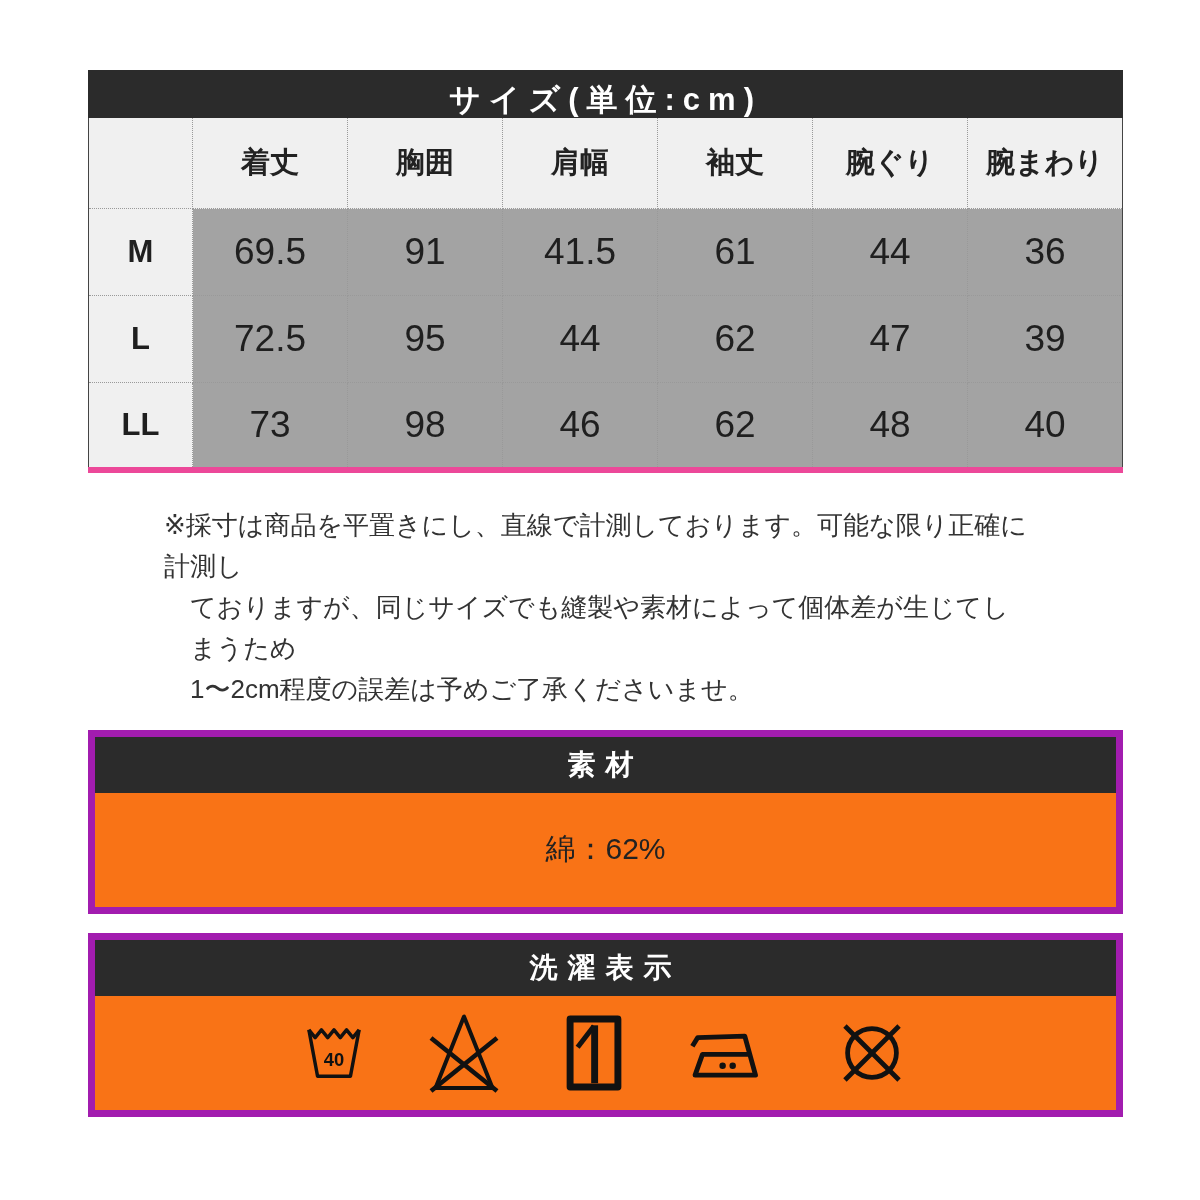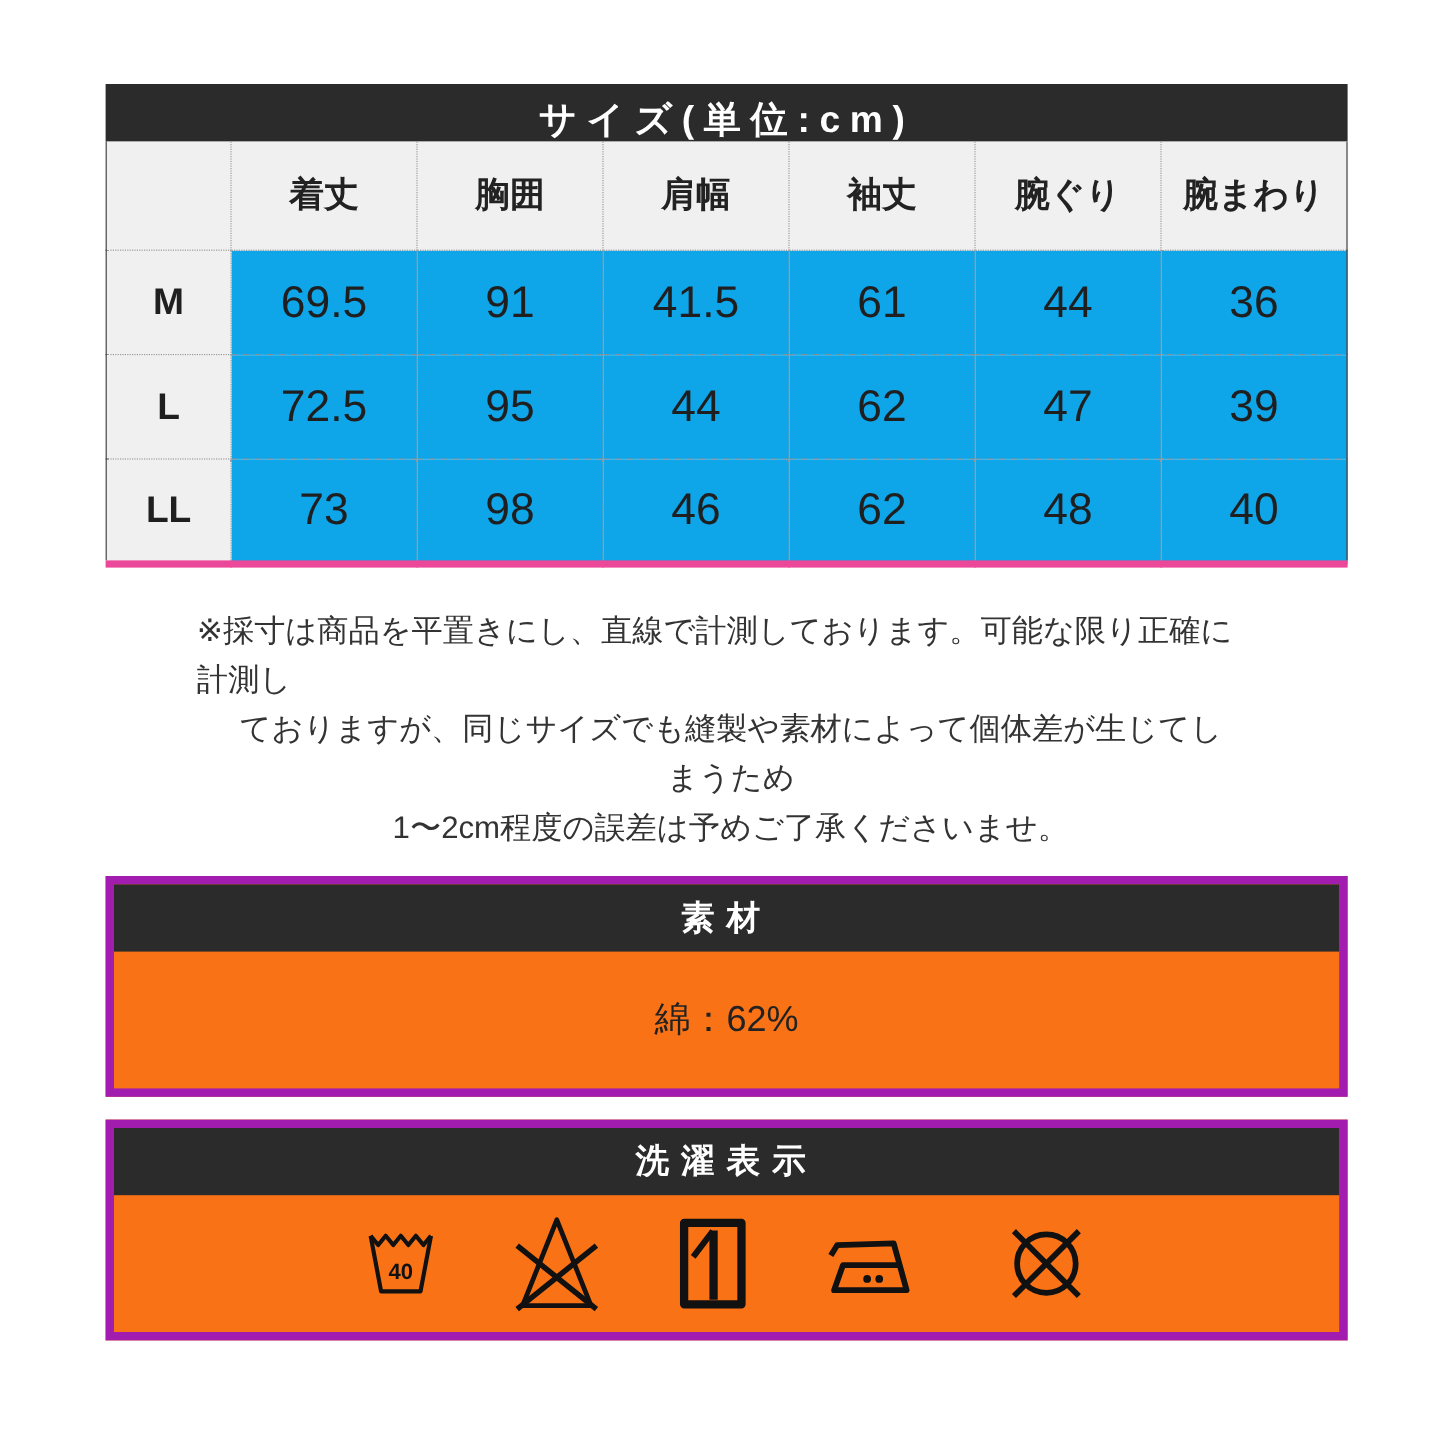--- a/index.html
+++ b/index.html
@@ -57,7 +57,7 @@
   }
   table.size-table tbody tr { height: 87px; }
   table.size-table tbody td {
-    background: #0ea5e9;
+    background: #a3a3a3;
     font-size: 37px;
     font-weight: 400;
     color: #1f1f1f;

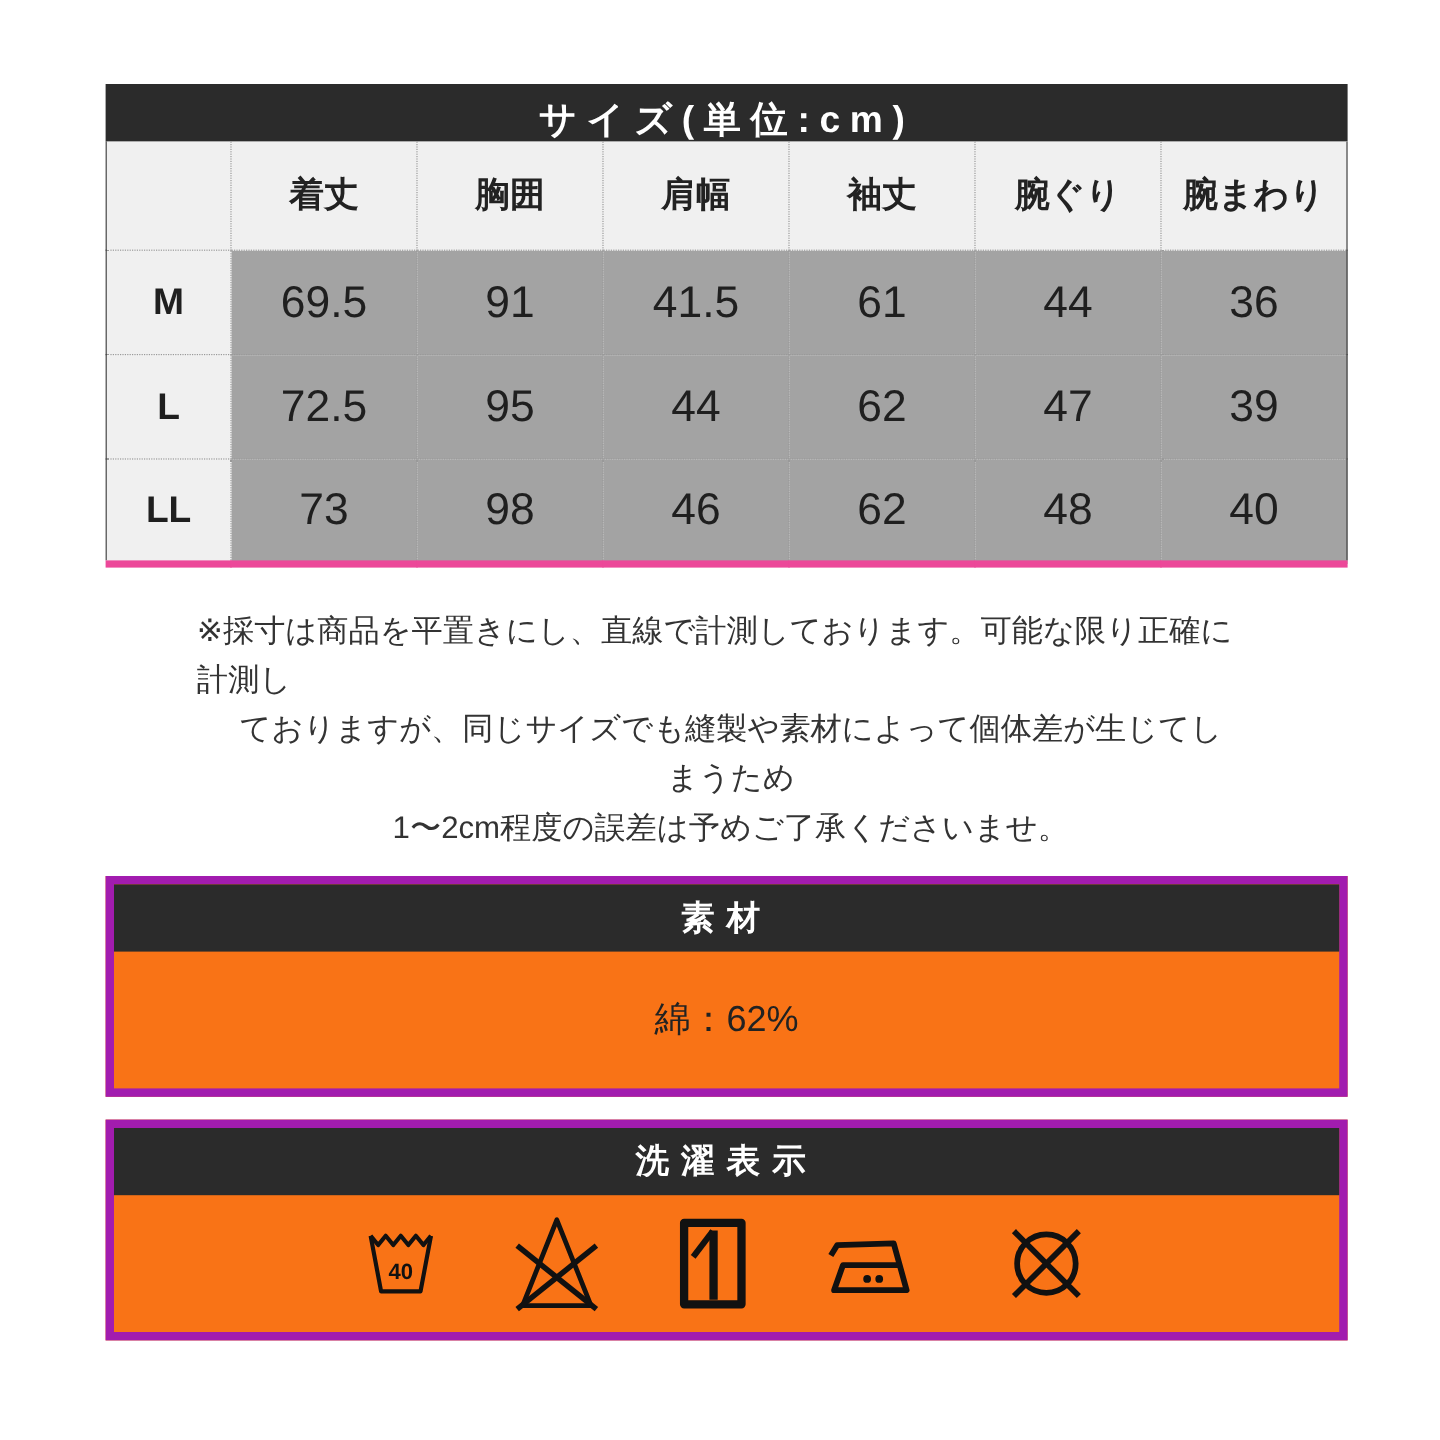--- a/index.html
+++ b/index.html
@@ -67,7 +67,7 @@
   .notes { margin: 32px 0 0 30px; width: 910px; }
   .note { font-size: 26px; line-height: 41px; color: #333333; margin-left: 46px; }
   .note + .note { margin-top: 38px; }
-  .note-line.cont { padding-left: 26px; text-align: center; }
+  .note-line.cont { padding-left: 26px; }
 
   
   .boxed {

